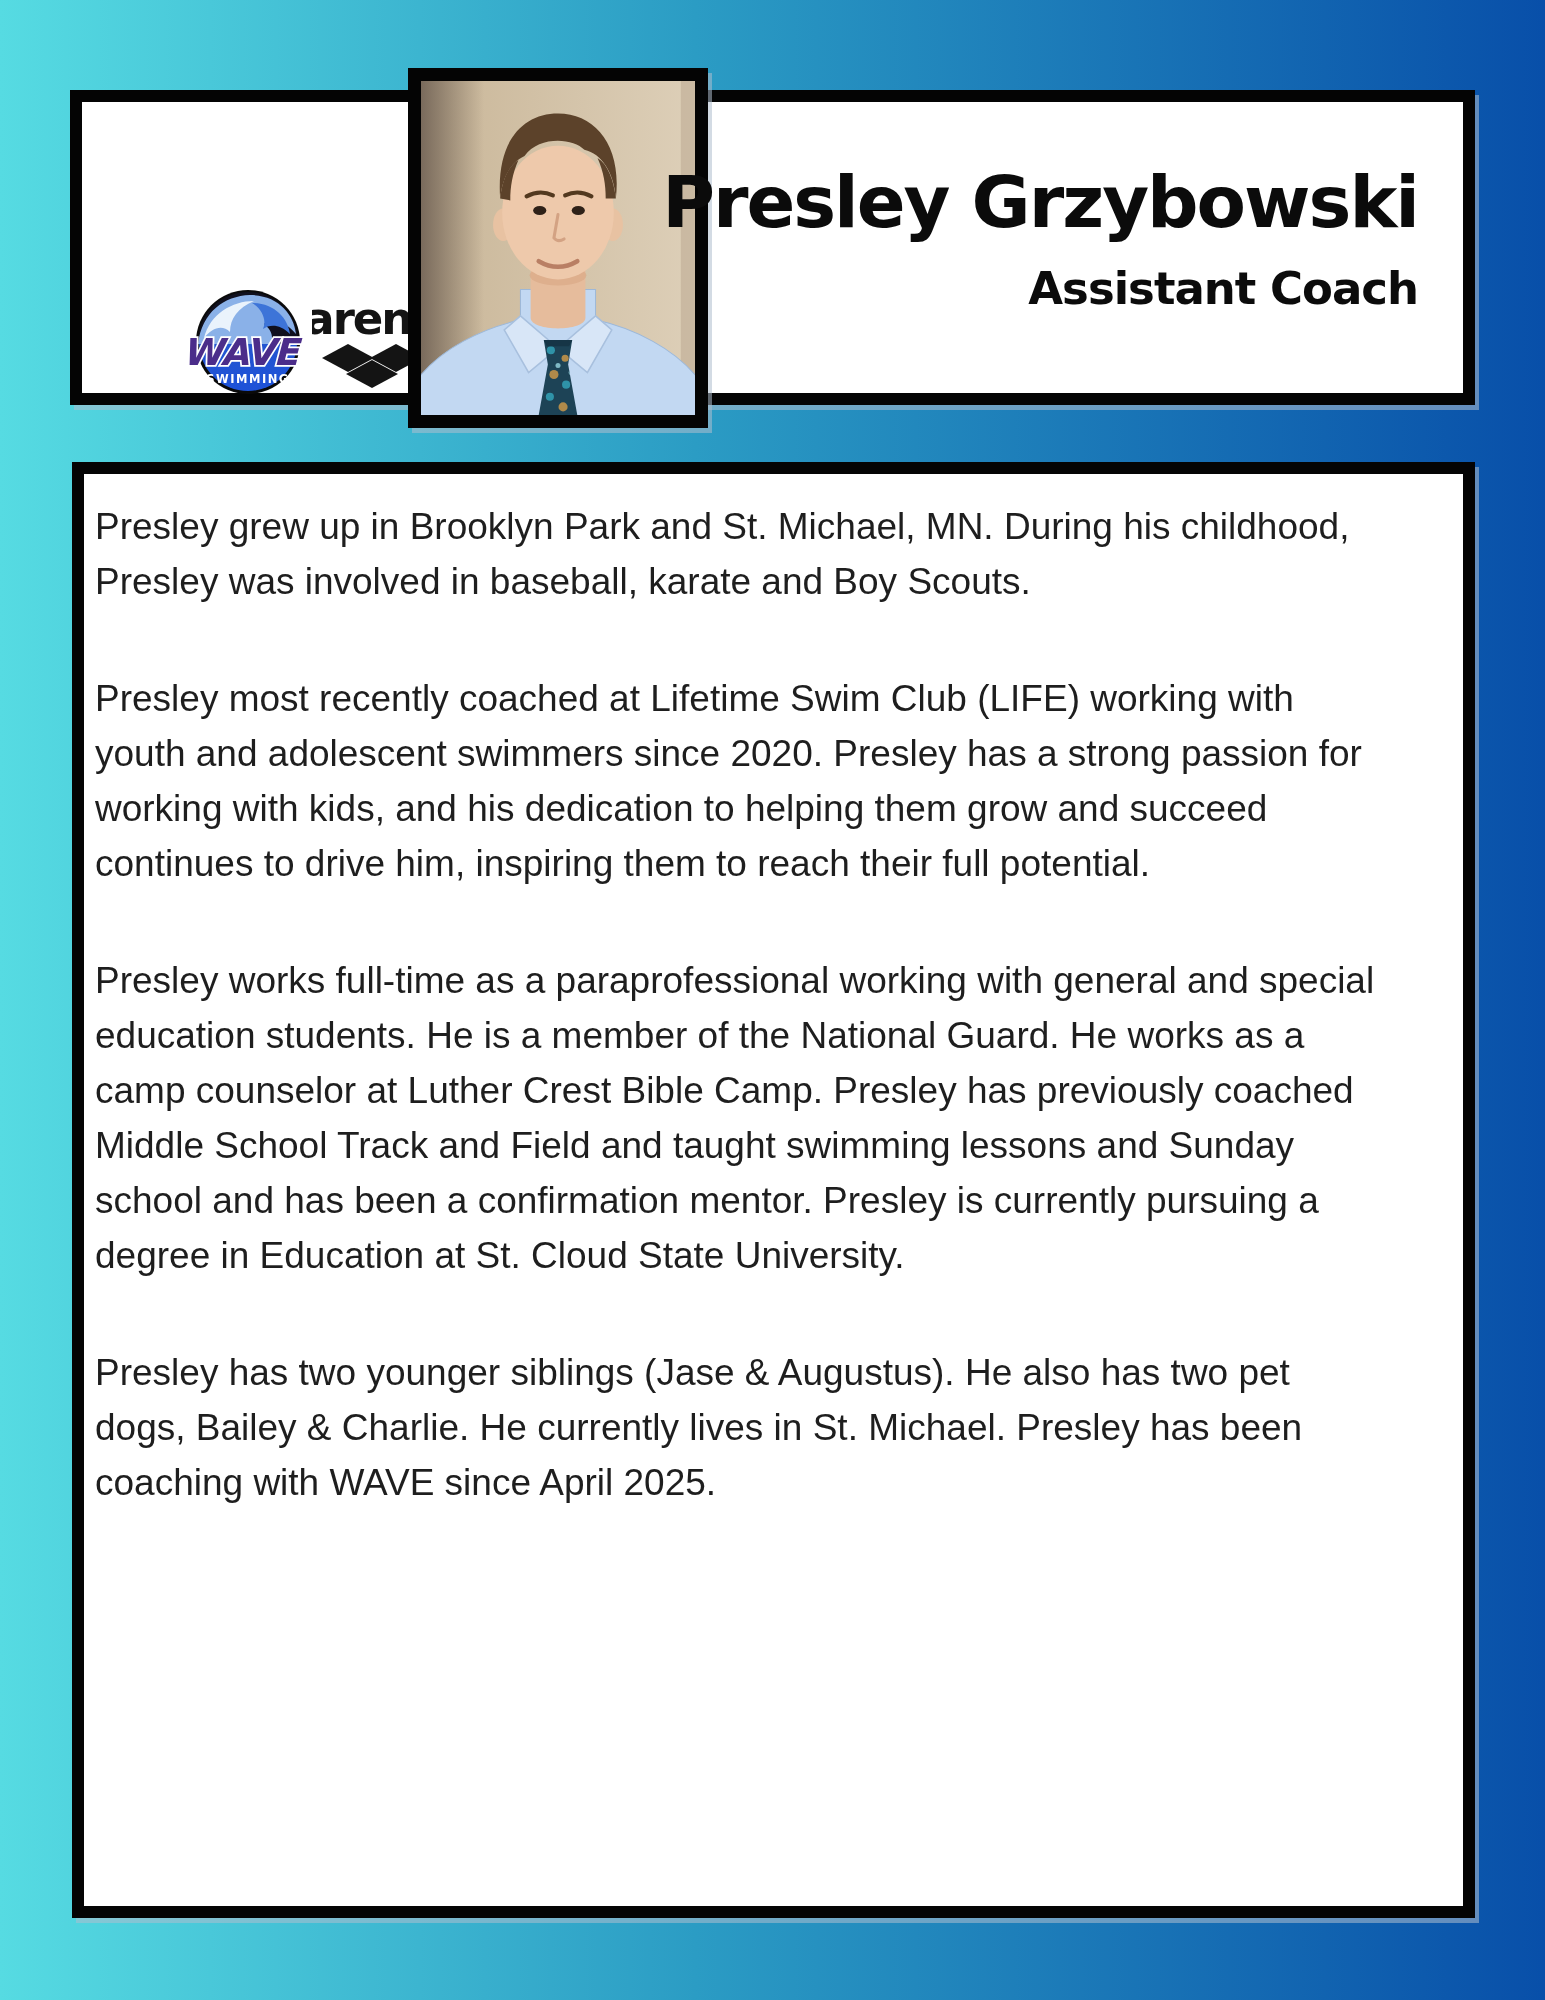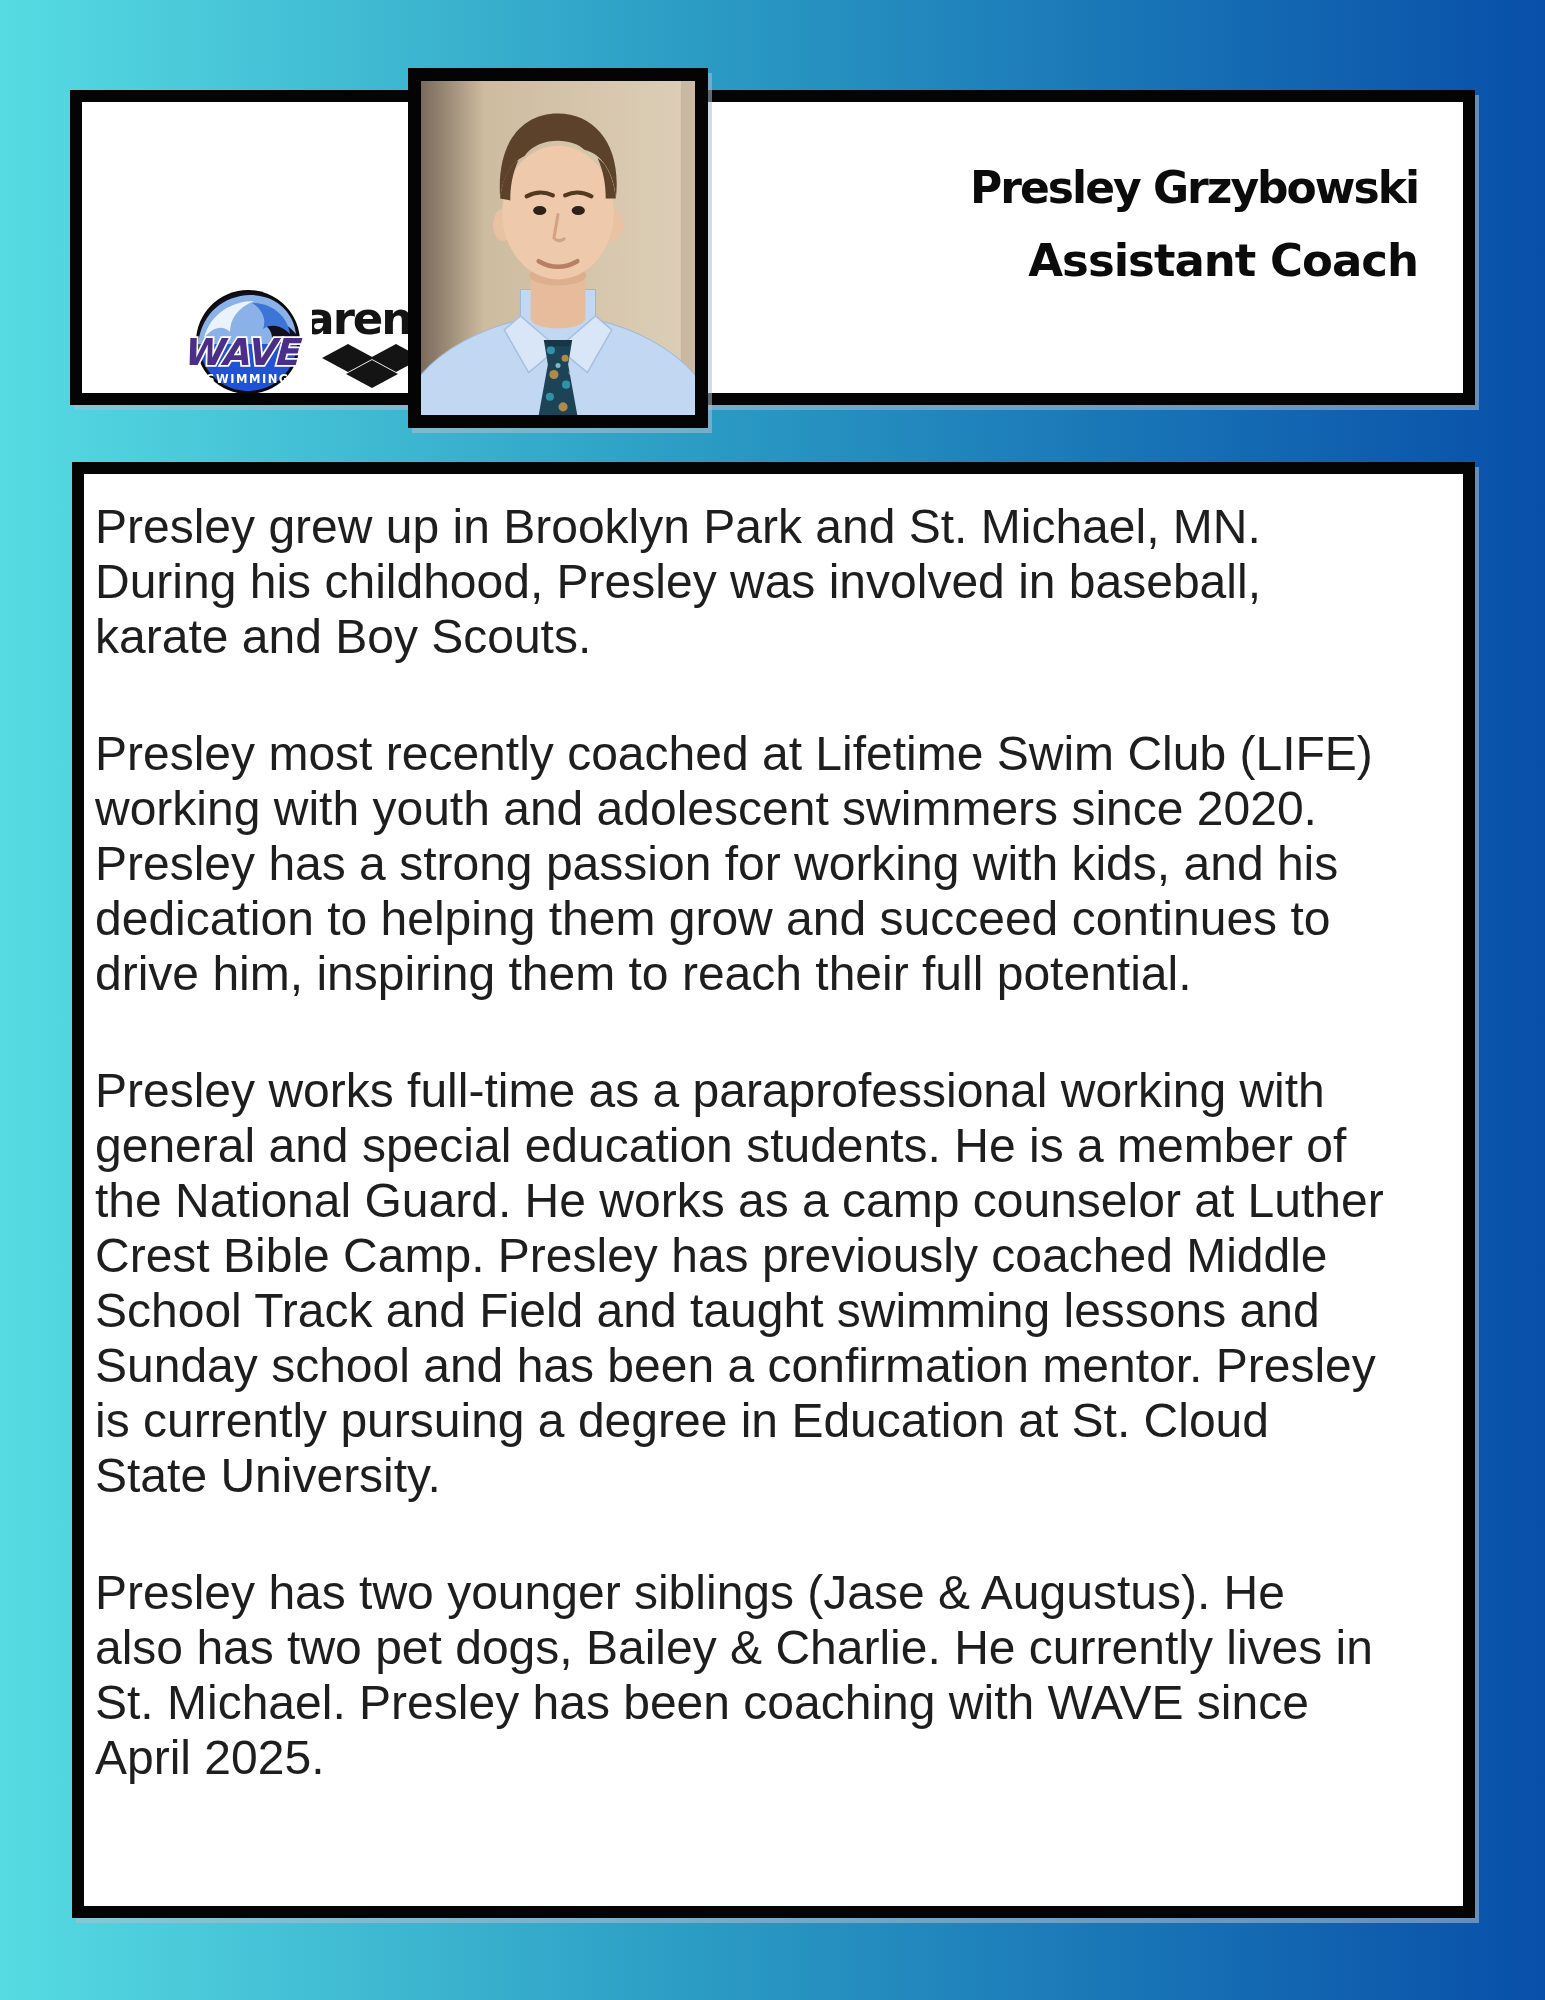--- a/index.html
+++ b/index.html
@@ -39,7 +39,7 @@
     z-index:6;
   }
   .coach-name{
-    font-size:44px; font-weight:bold; letter-spacing:-2px; line-height:1;
+    font-size:72px; font-weight:bold; letter-spacing:-2px; line-height:1;
     white-space:nowrap;
   }
   .coach-role{

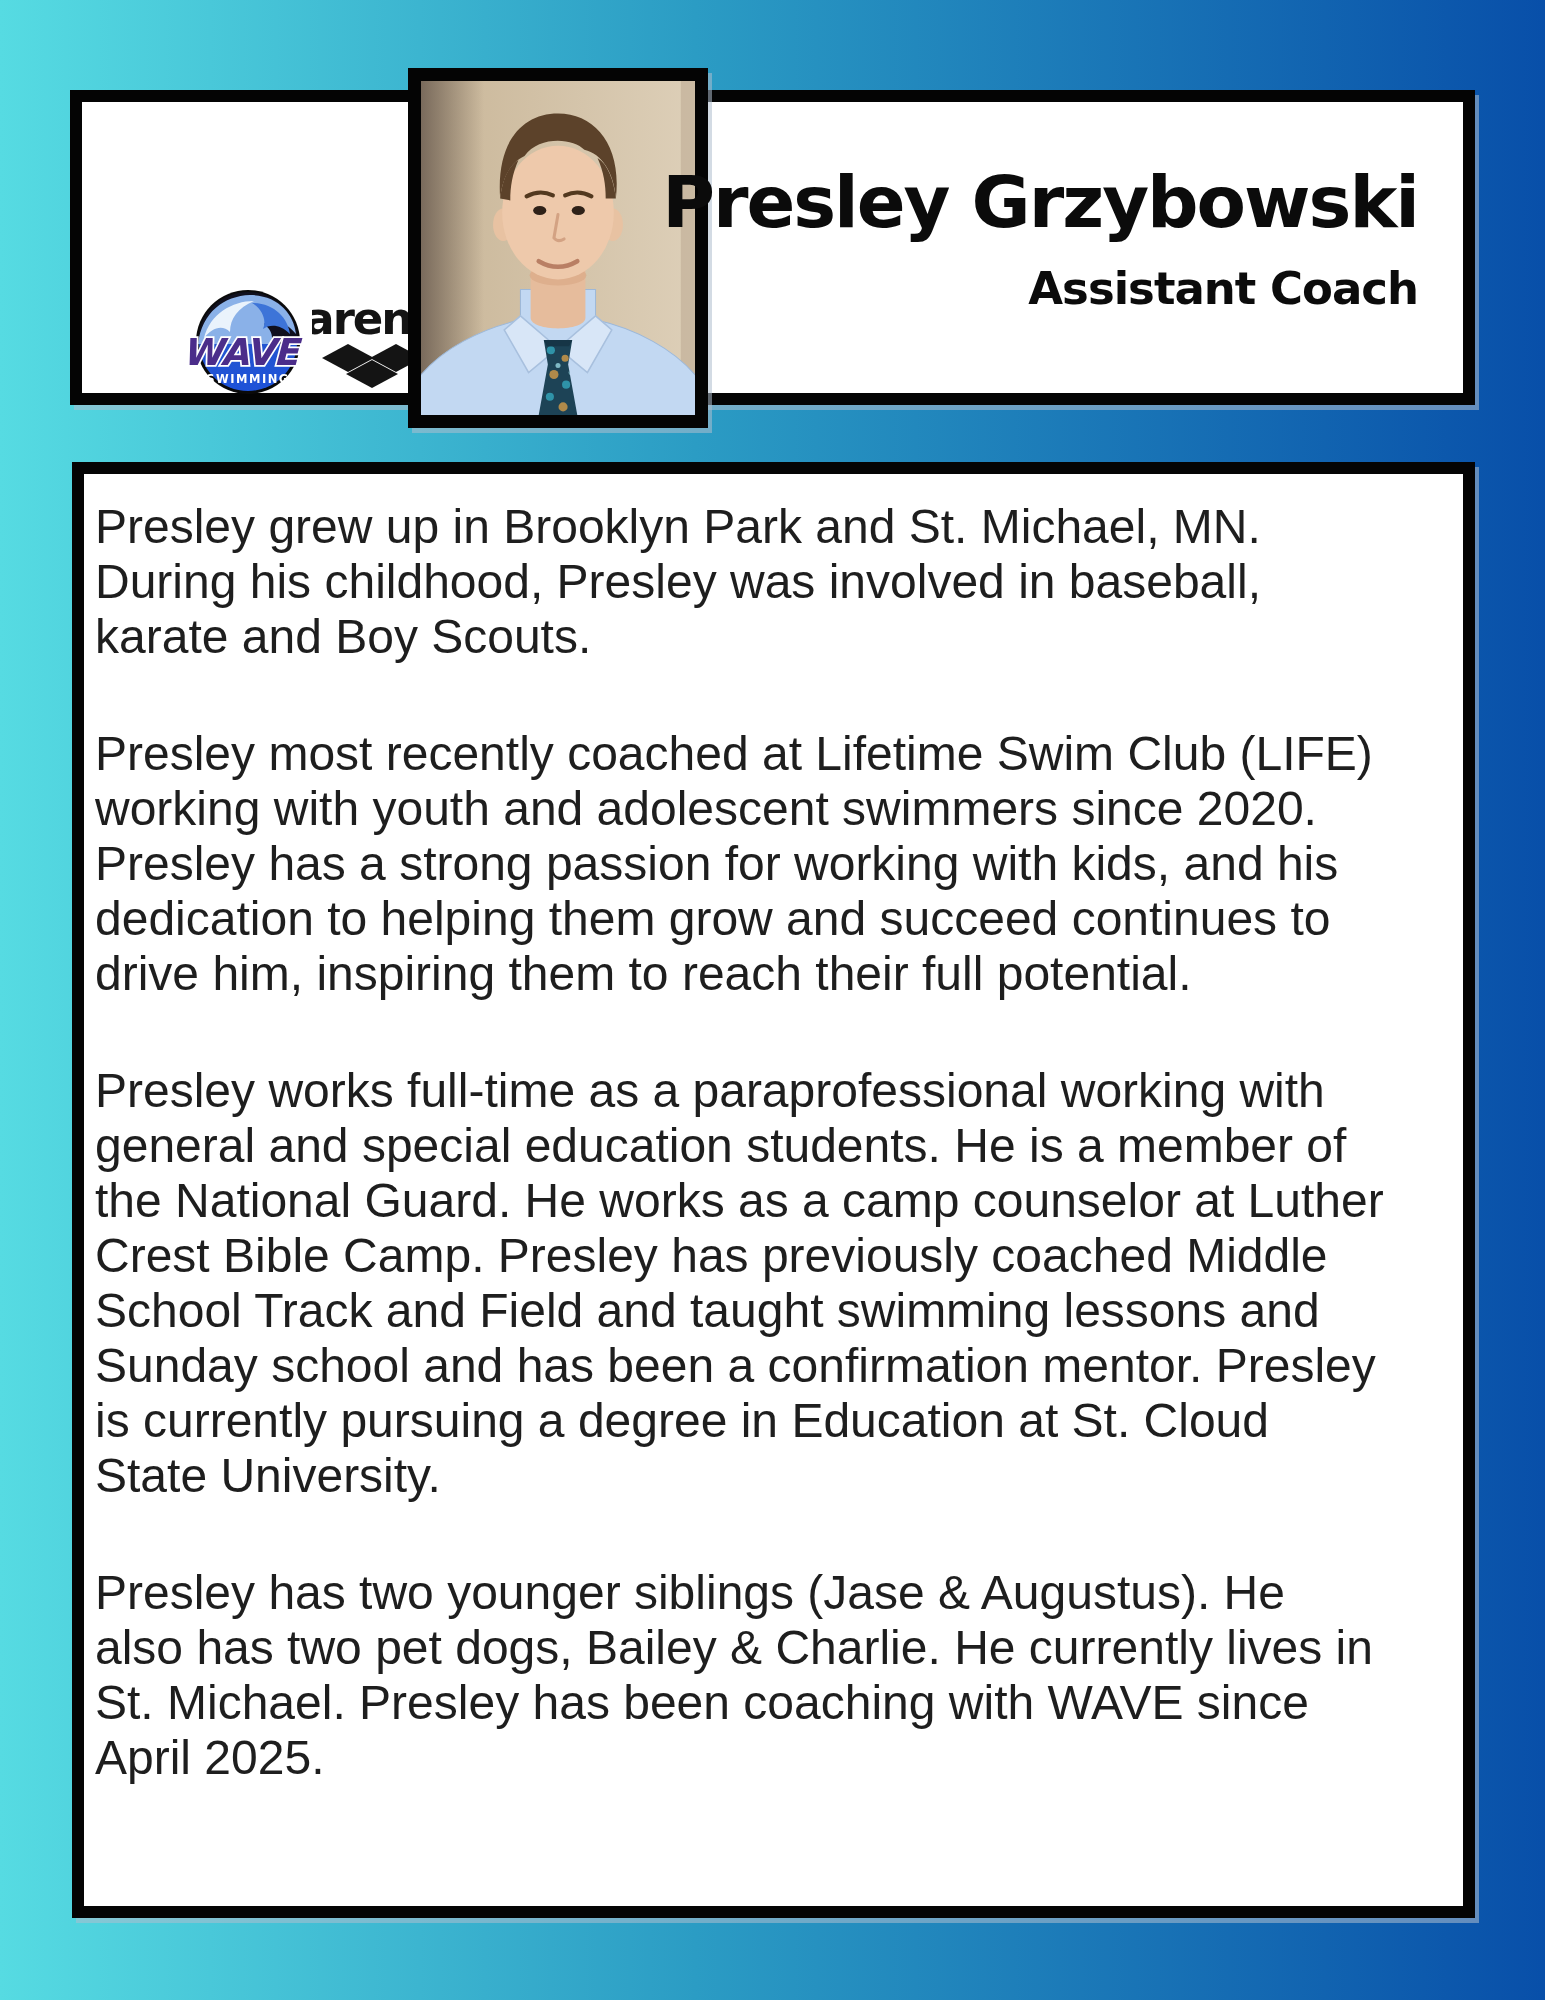--- a/index.html
+++ b/index.html
@@ -51,7 +51,7 @@
   .bio-text{
     position:absolute; left:95px; top:499px; width:1290px;
     color:#1e1e1e;
-    font-size:48px; line-height:55px;
+    font-size:37px; line-height:55px;
     z-index:4;
   }
   .bio-text p{ margin:0 0 62px 0; }

